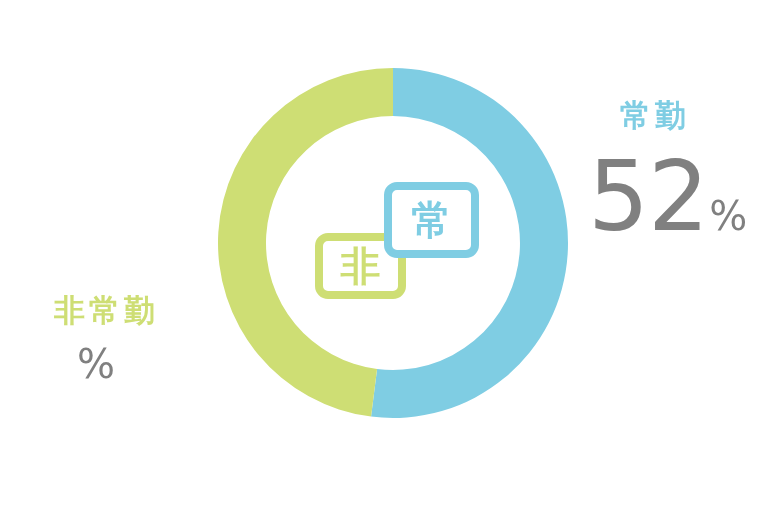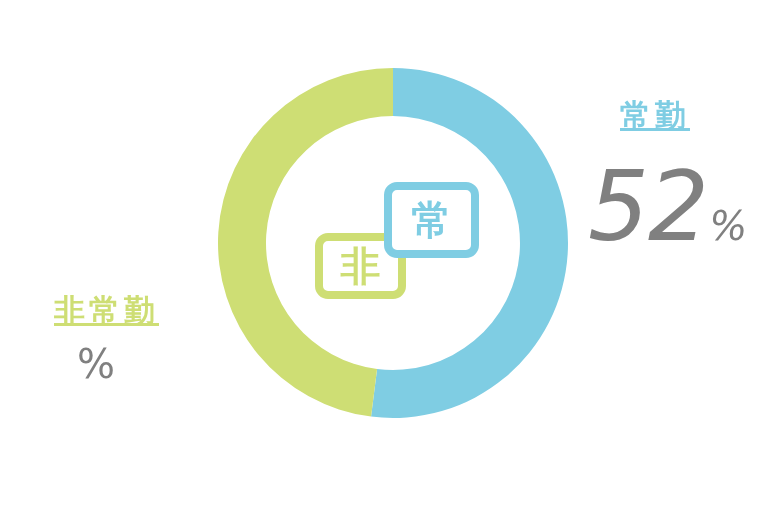--- a/index.html
+++ b/index.html
@@ -79,7 +79,6 @@
     letter-spacing: 4px;
     line-height: 1;
     white-space: nowrap;
-    text-decoration: underline;
   }
   .value-row {
     display: flex;

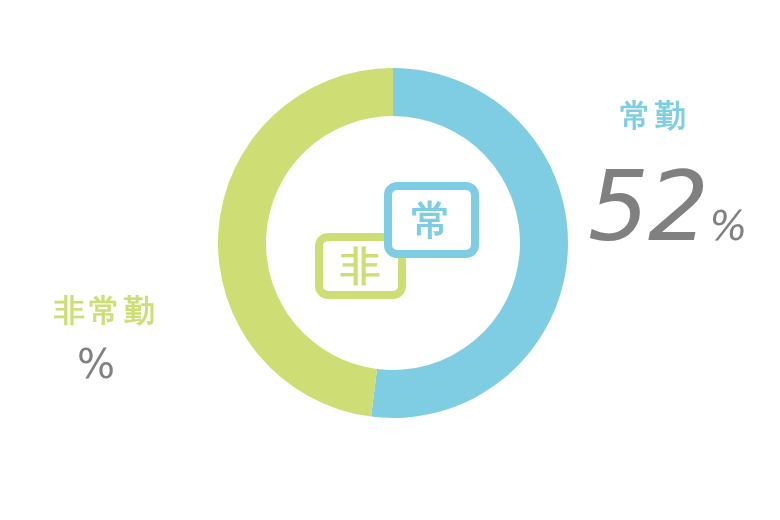--- a/index.html
+++ b/index.html
@@ -111,9 +111,8 @@
     margin-left: 32px;
   }
   #label-joukin .value-row {
-    margin-top: 28px;
+    margin-top: 18px;
     margin-left: 0px;
-    font-style: italic;
   }
 
   #label-hijoukin {

